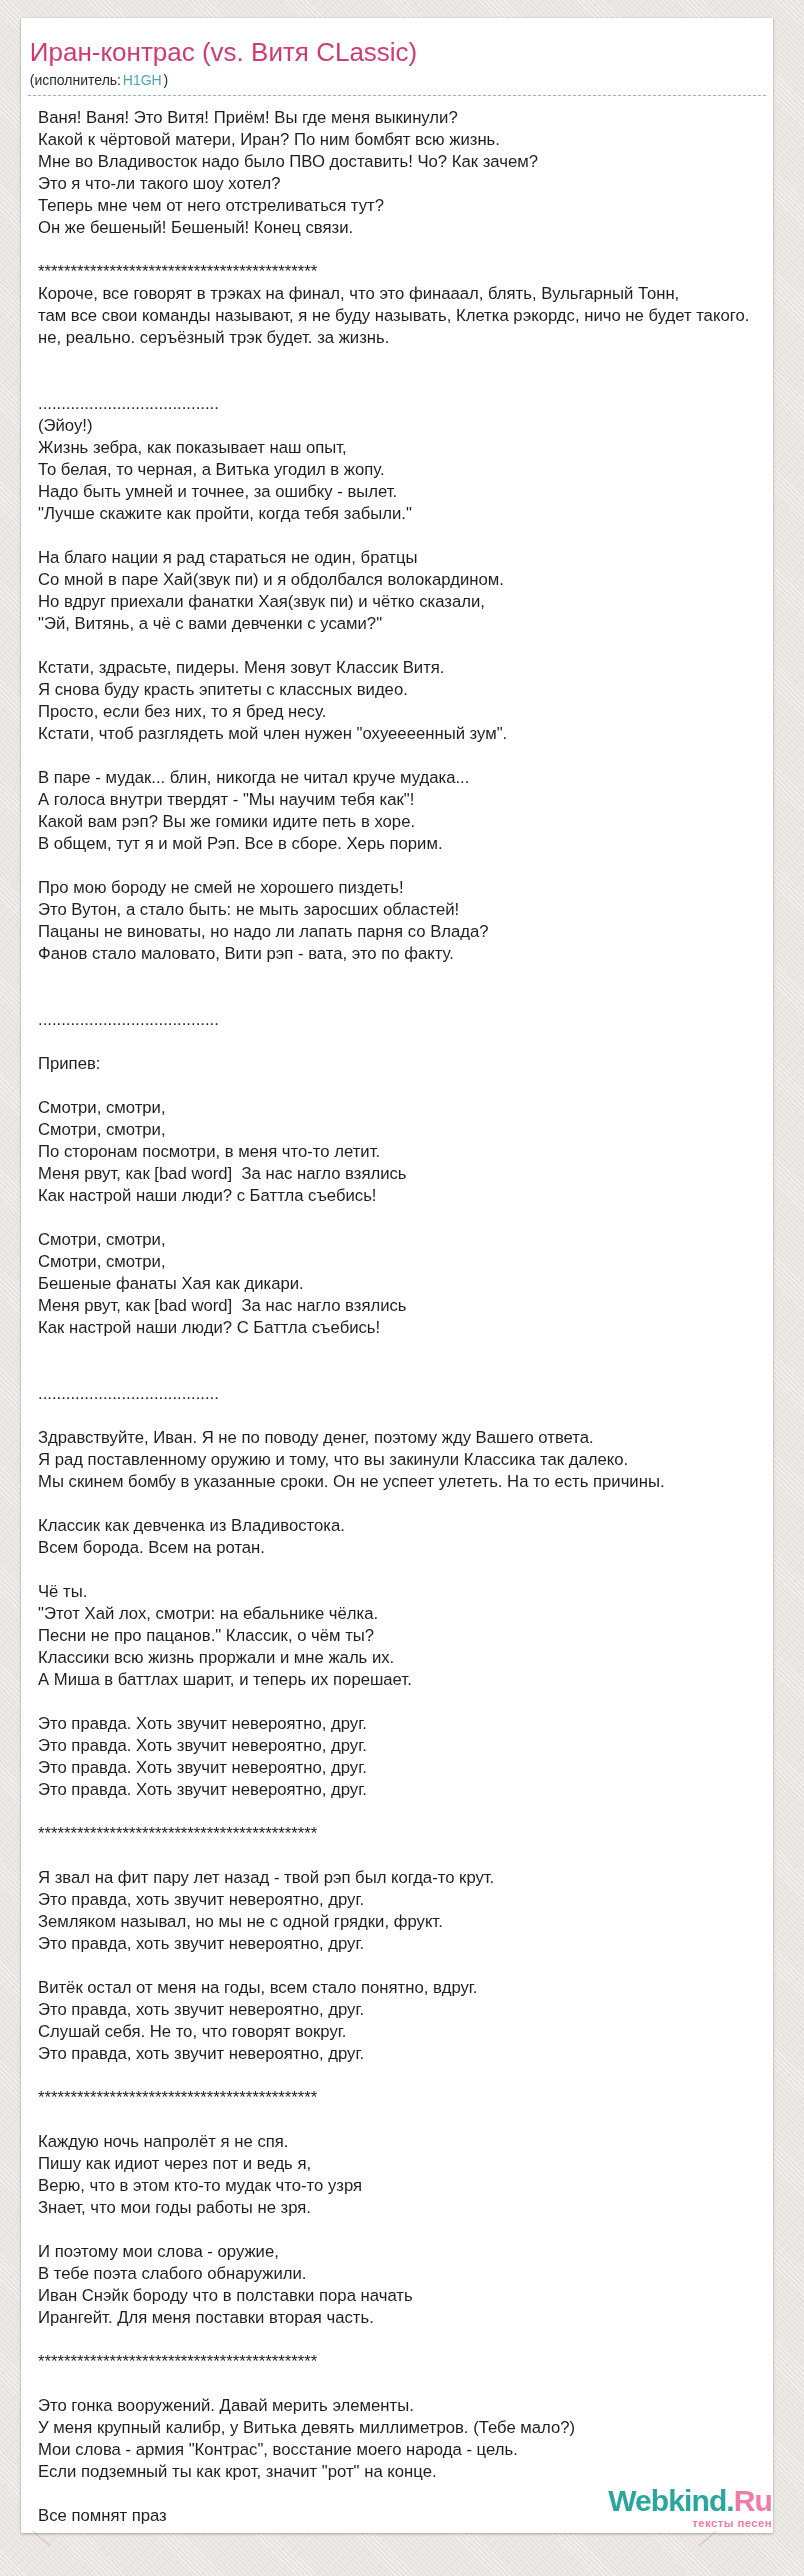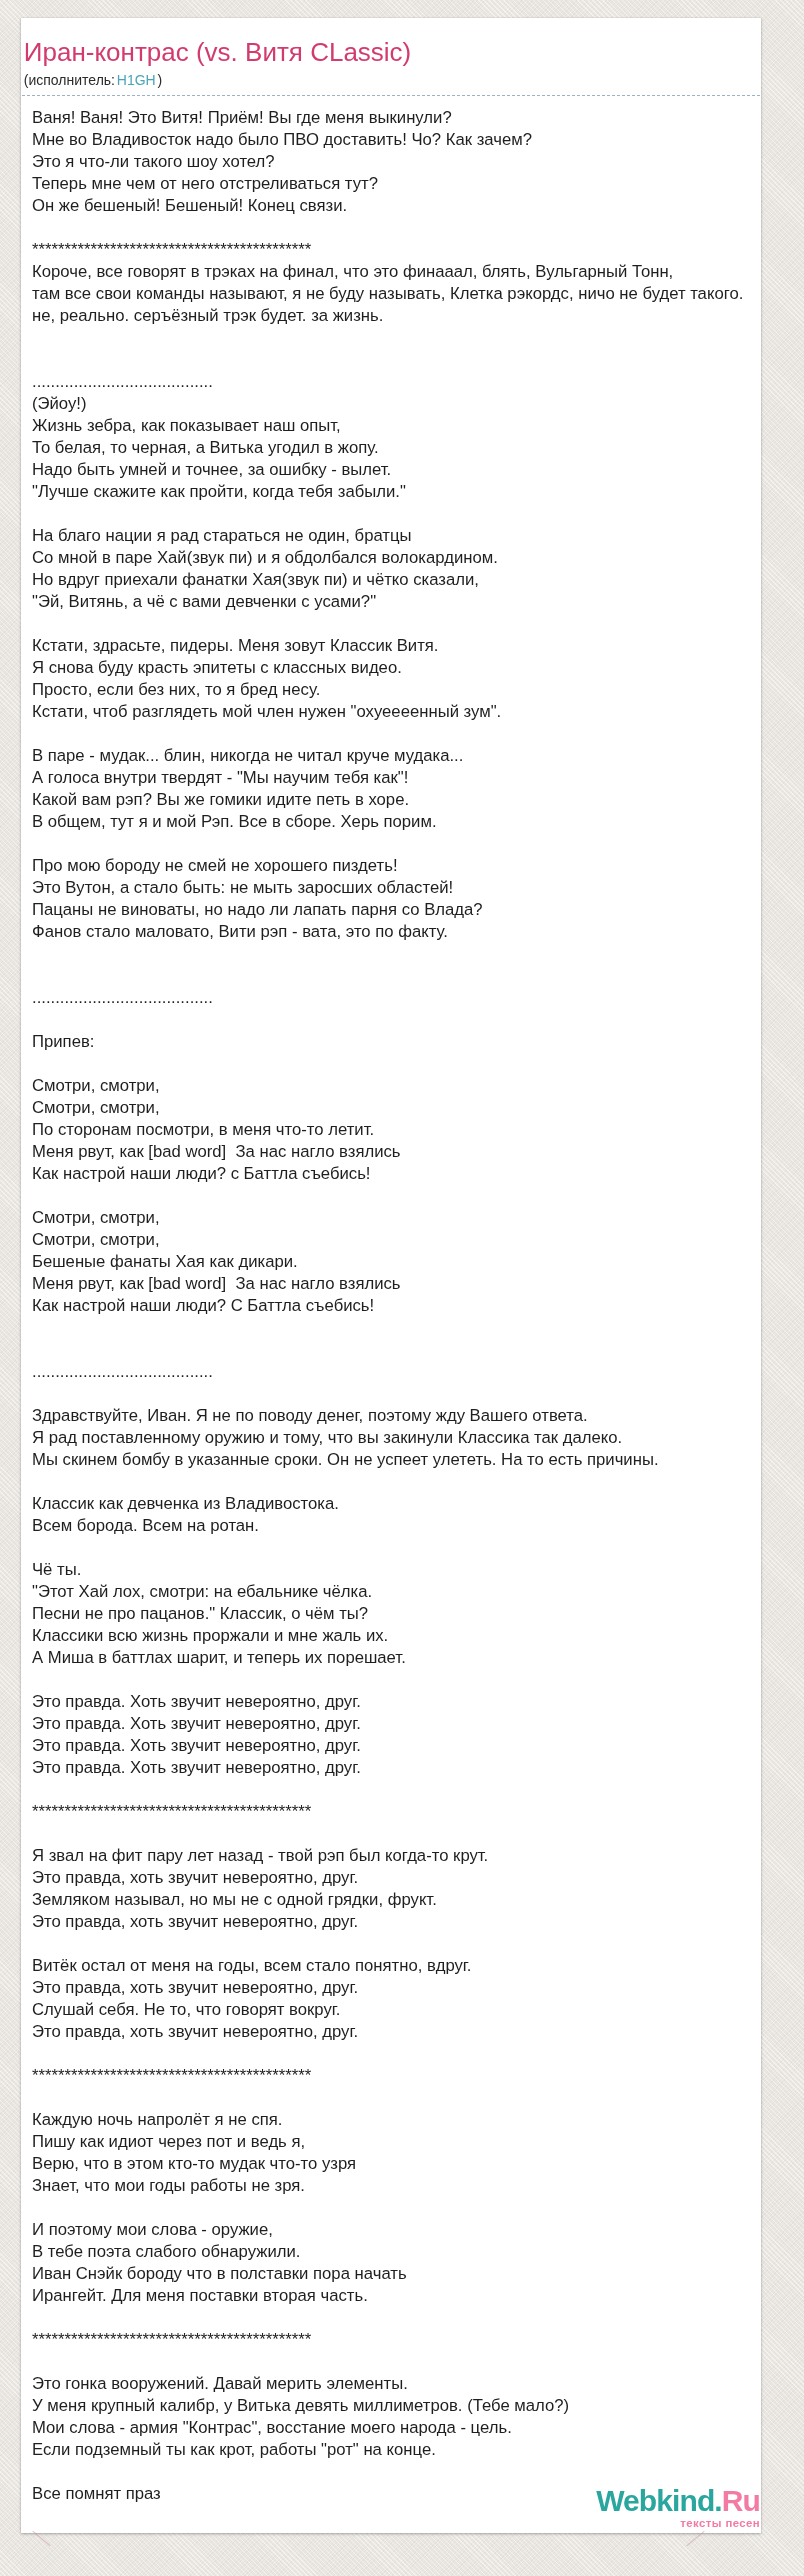--- a/index.html
+++ b/index.html
@@ -13,7 +13,7 @@
   }
   .card{
     position:absolute;left:21px;top:17.5px;width:738px;min-height:2515px;
-    background:#ffffff;padding:0 1px;
+    background:#ffffff;padding:0 7px;
     box-shadow:0 0.9px 2.6px rgba(0,0,0,.28), 0 0 0.9px rgba(0,0,0,.2);
   }
   .header{padding-top:19px;padding-bottom:7px;border-bottom:0.9px dashed #9cb2c6;}

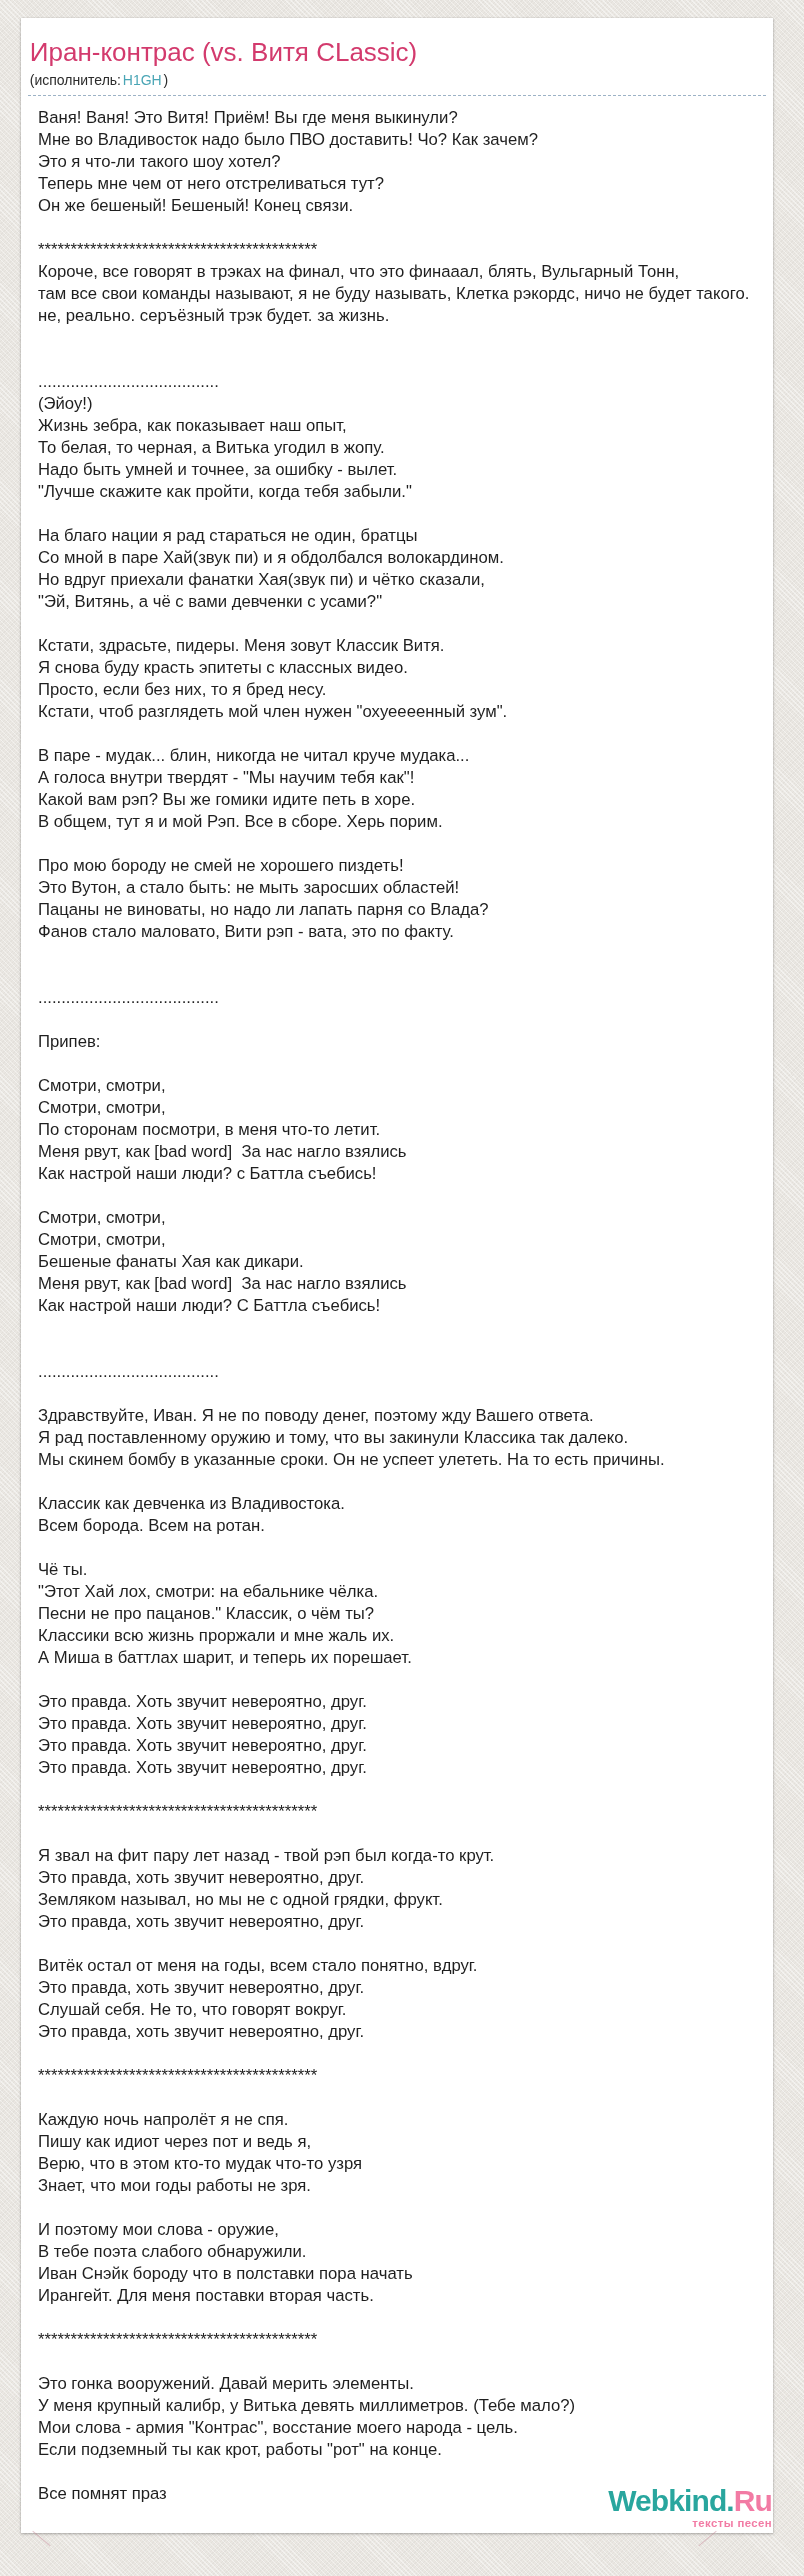--- a/index.html
+++ b/index.html
@@ -51,6 +51,7 @@
 
   <div class="lyrics" id="lyrics">
       <div class="line">Ваня! Ваня! Это Витя! Приём! Вы где меня выкинули?</div>
+      <div class="line">Какой к чёртовой матери, Иран? По ним бомбят всю жизнь.</div>
       <div class="line">Мне во Владивосток надо было ПВО доставить! Чо? Как зачем?</div>
       <div class="line">Это я что-ли такого шоу хотел?</div>
       <div class="line">Теперь мне чем от него отстреливаться тут?</div>

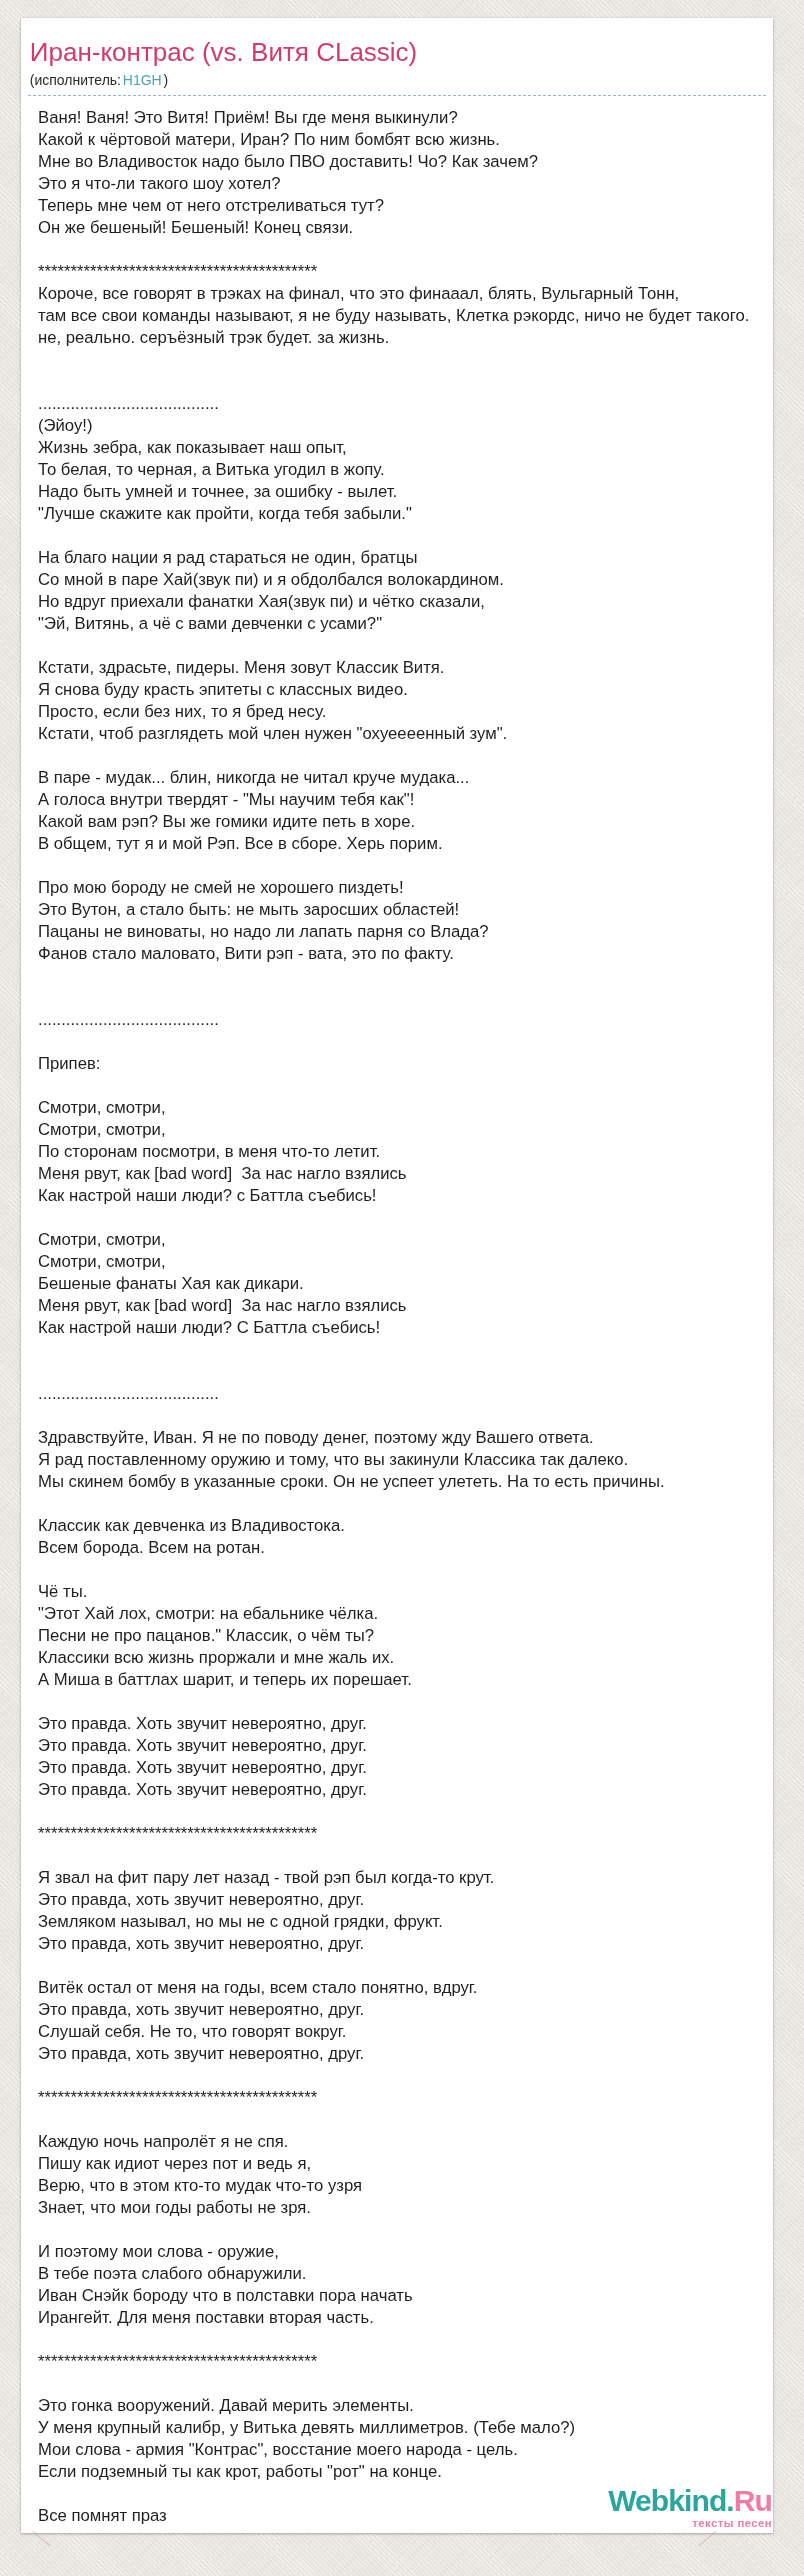--- a/index.html
+++ b/index.html
@@ -157,7 +157,7 @@
       <div class="line">Это гонка вооружений. Давай мерить элементы.</div>
       <div class="line">У меня крупный калибр, у Витька девять миллиметров. (Тебе мало?)</div>
       <div class="line">Мои слова - армия "Контрас", восстание моего народа - цель.</div>
-      <div class="line">Если подземный ты как крот, работы "рот" на конце.</div>
+      <div class="line">Если подземный ты как крот, значит "рот" на конце.</div>
       <div class="line"></div>
       <div class="line">Все помнят праз</div>
     </div>

